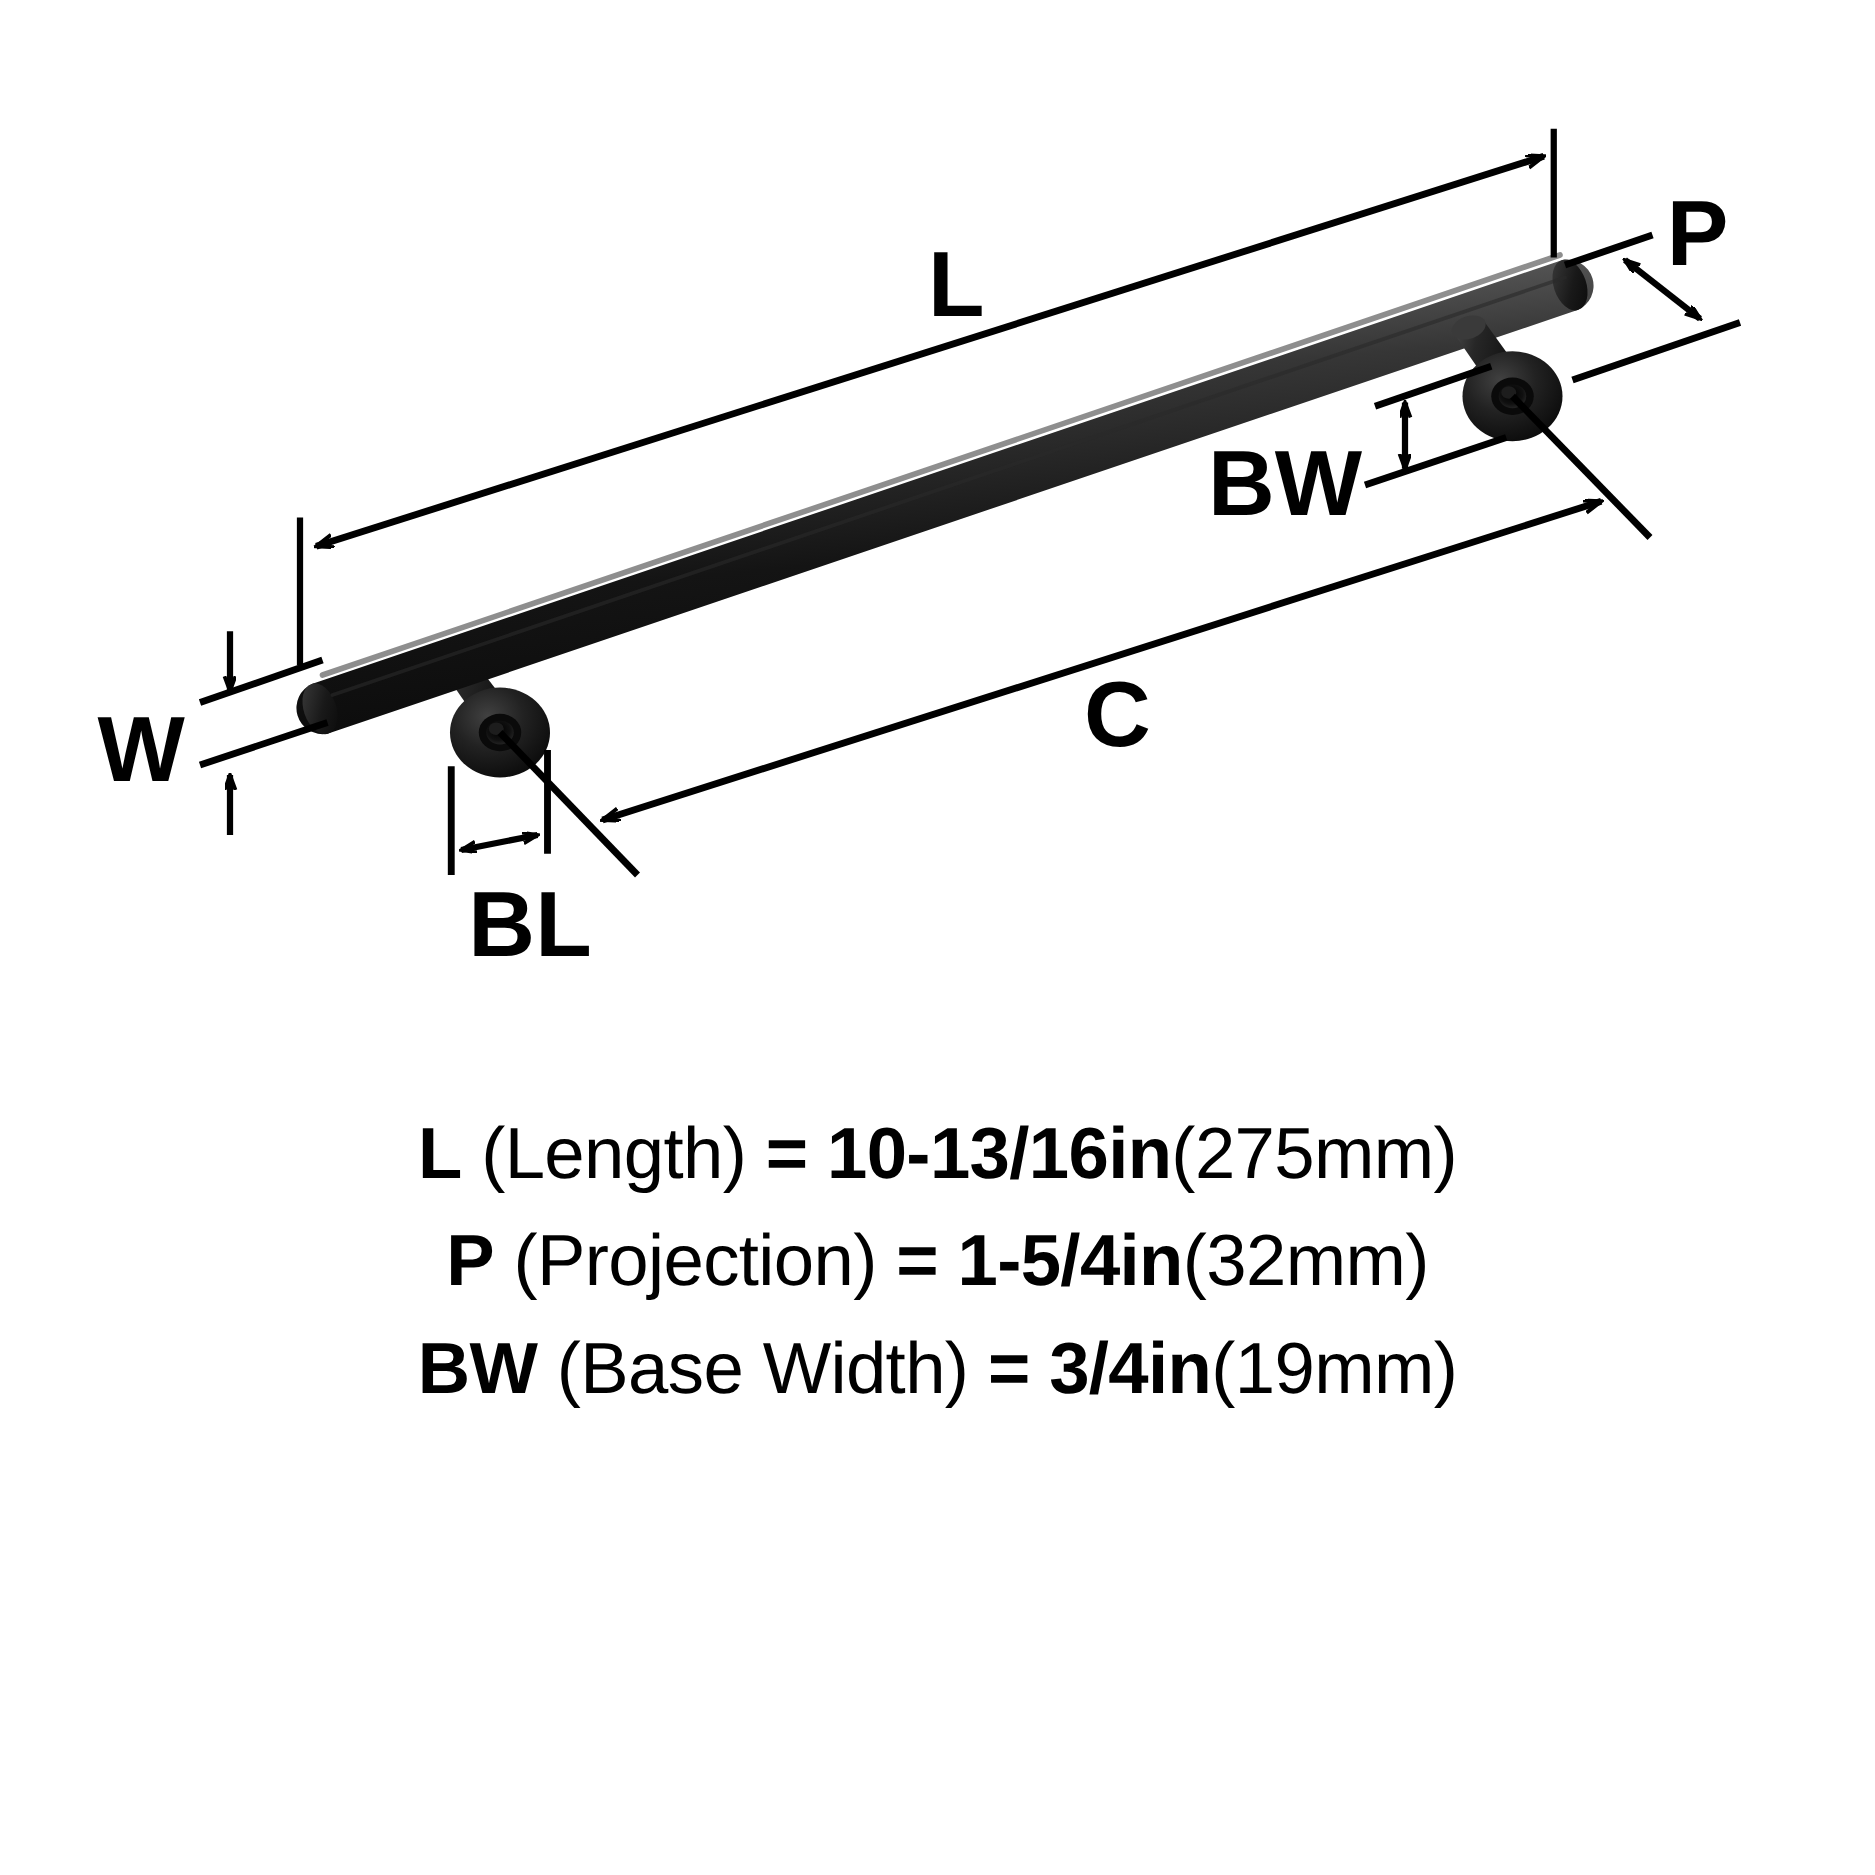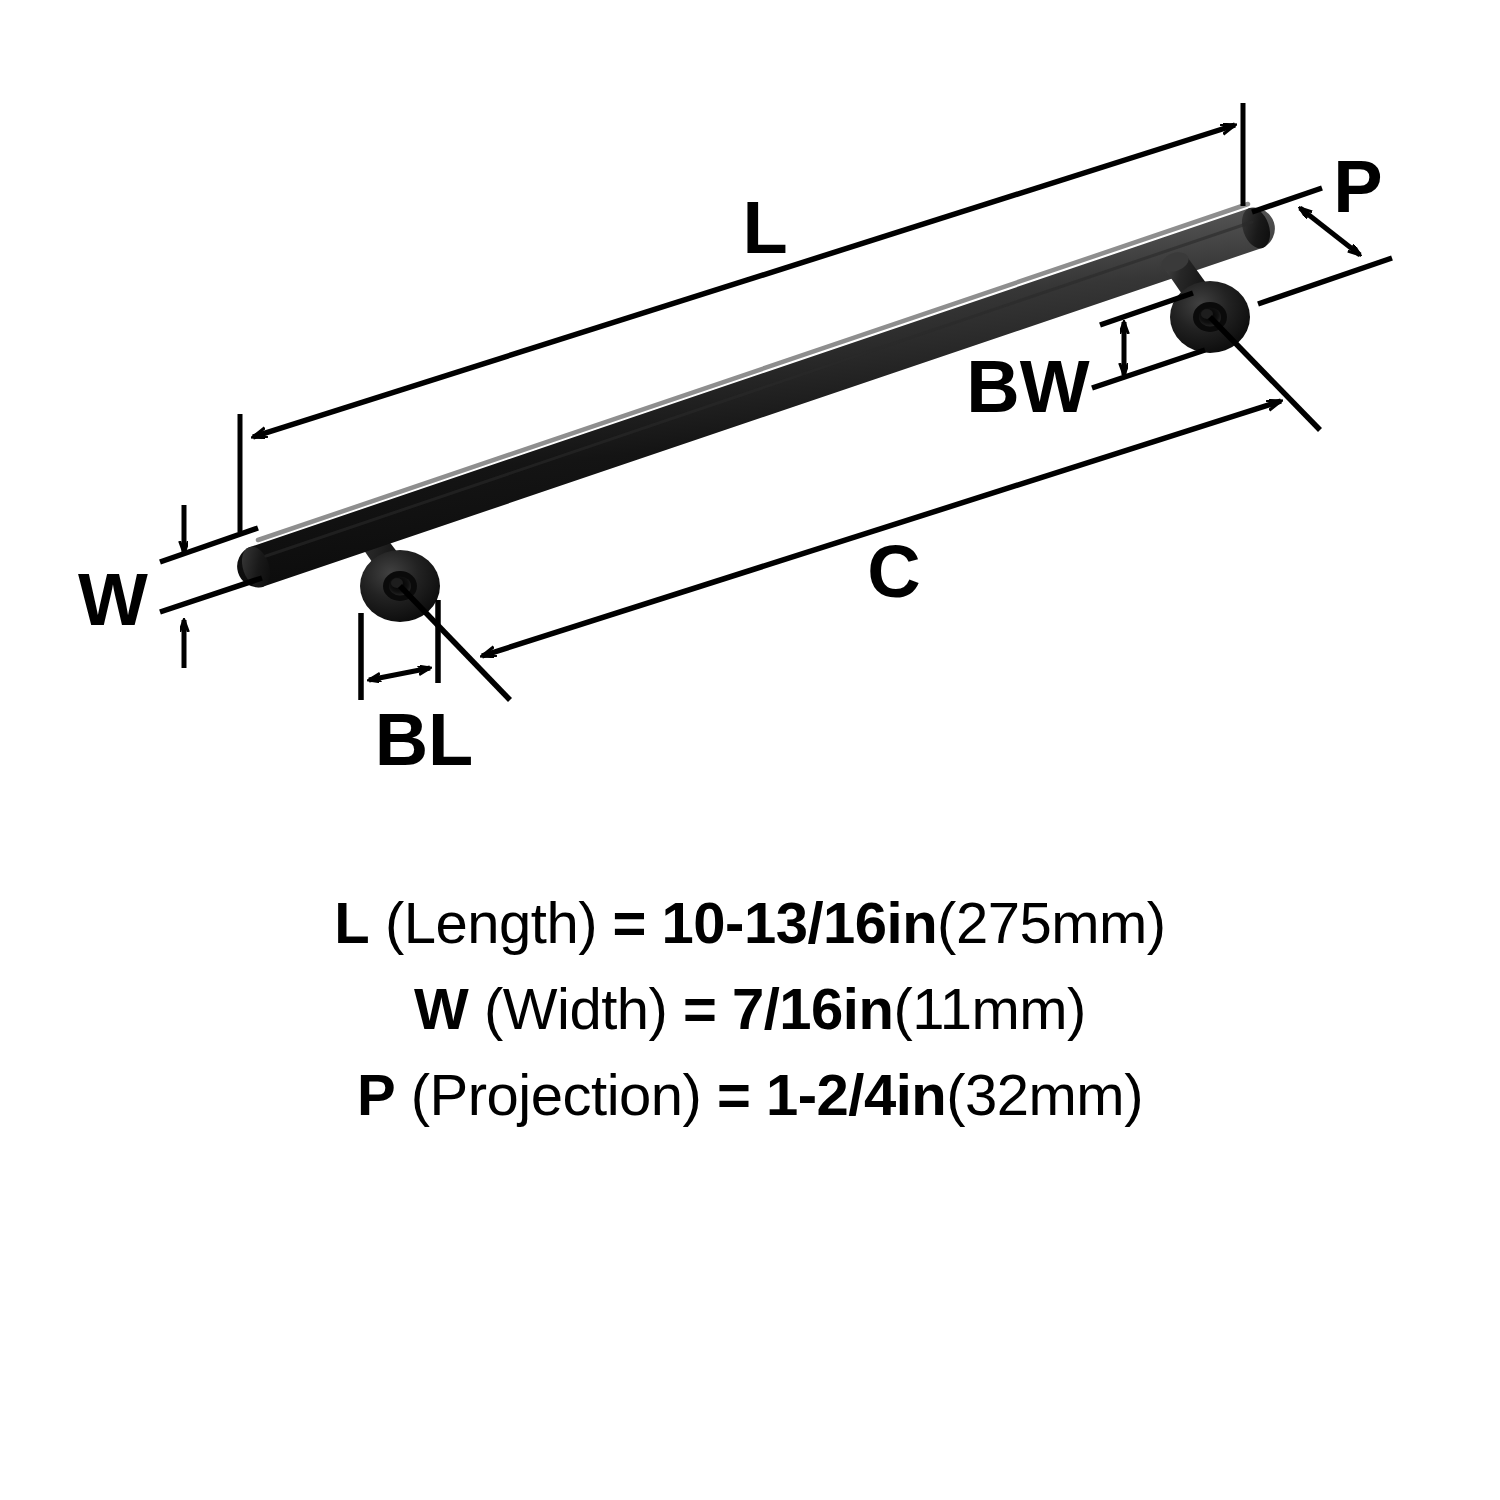--- a/index.html
+++ b/index.html
@@ -230,12 +230,6 @@
       <span class="val-in">10-13/16in</span><span class="val-mm">(275mm)</span>
     </div>
 
-    <div class="spec-row">
-      <span class="sym">W</span>
-      <span class="name">(Width)</span>
-      <span class="eq">=</span>
-      <span class="val-in">7/16in</span><span class="val-mm">(11mm)</span>
-    </div>
 
     <div class="spec-row">
       <span class="sym">P</span>

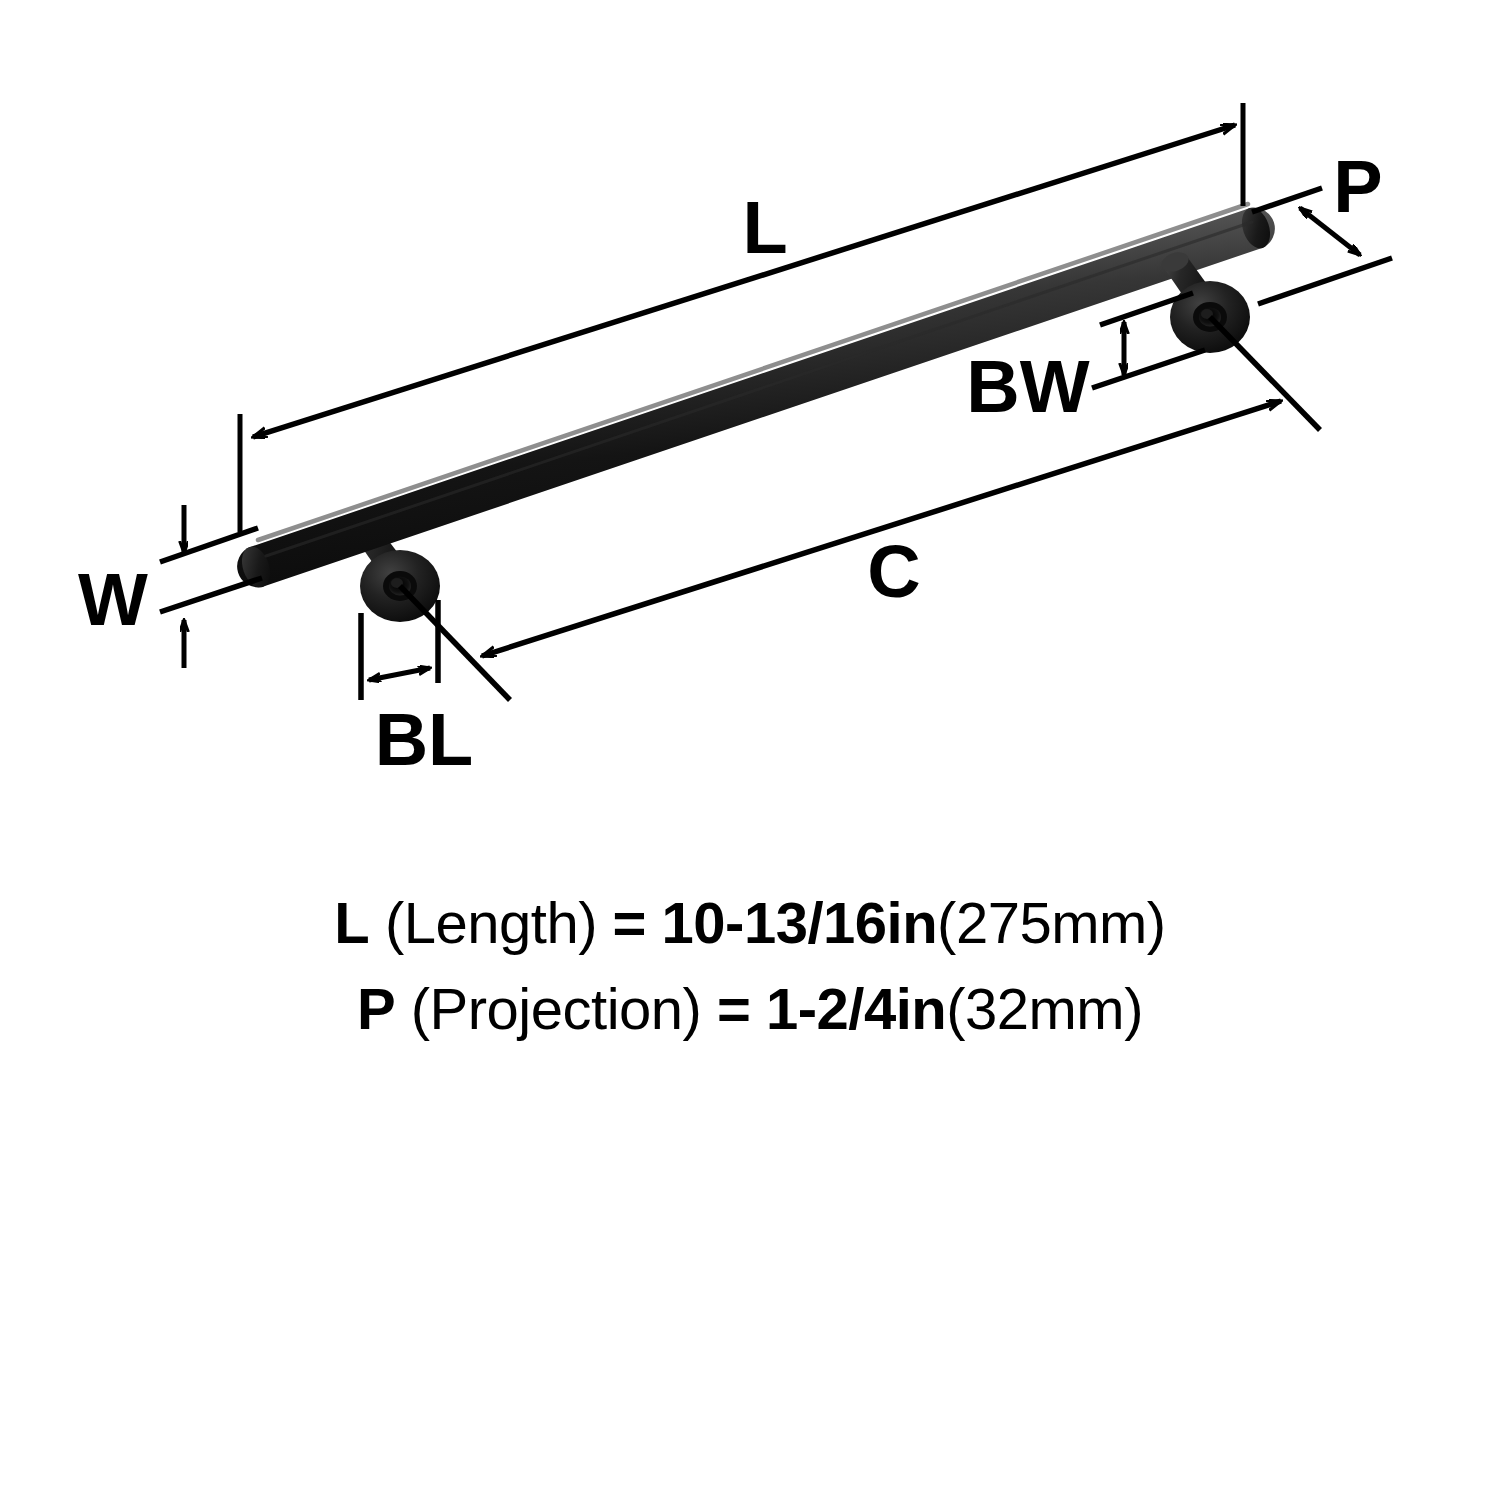--- a/index.html
+++ b/index.html
@@ -235,7 +235,7 @@
       <span class="sym">P</span>
       <span class="name">(Projection)</span>
       <span class="eq">=</span>
-      <span class="val-in">1-2/4in</span><span class="val-mm">(32mm)</span>
+      <span class="val-in">1-5/4in</span><span class="val-mm">(32mm)</span>
     </div>
 
 

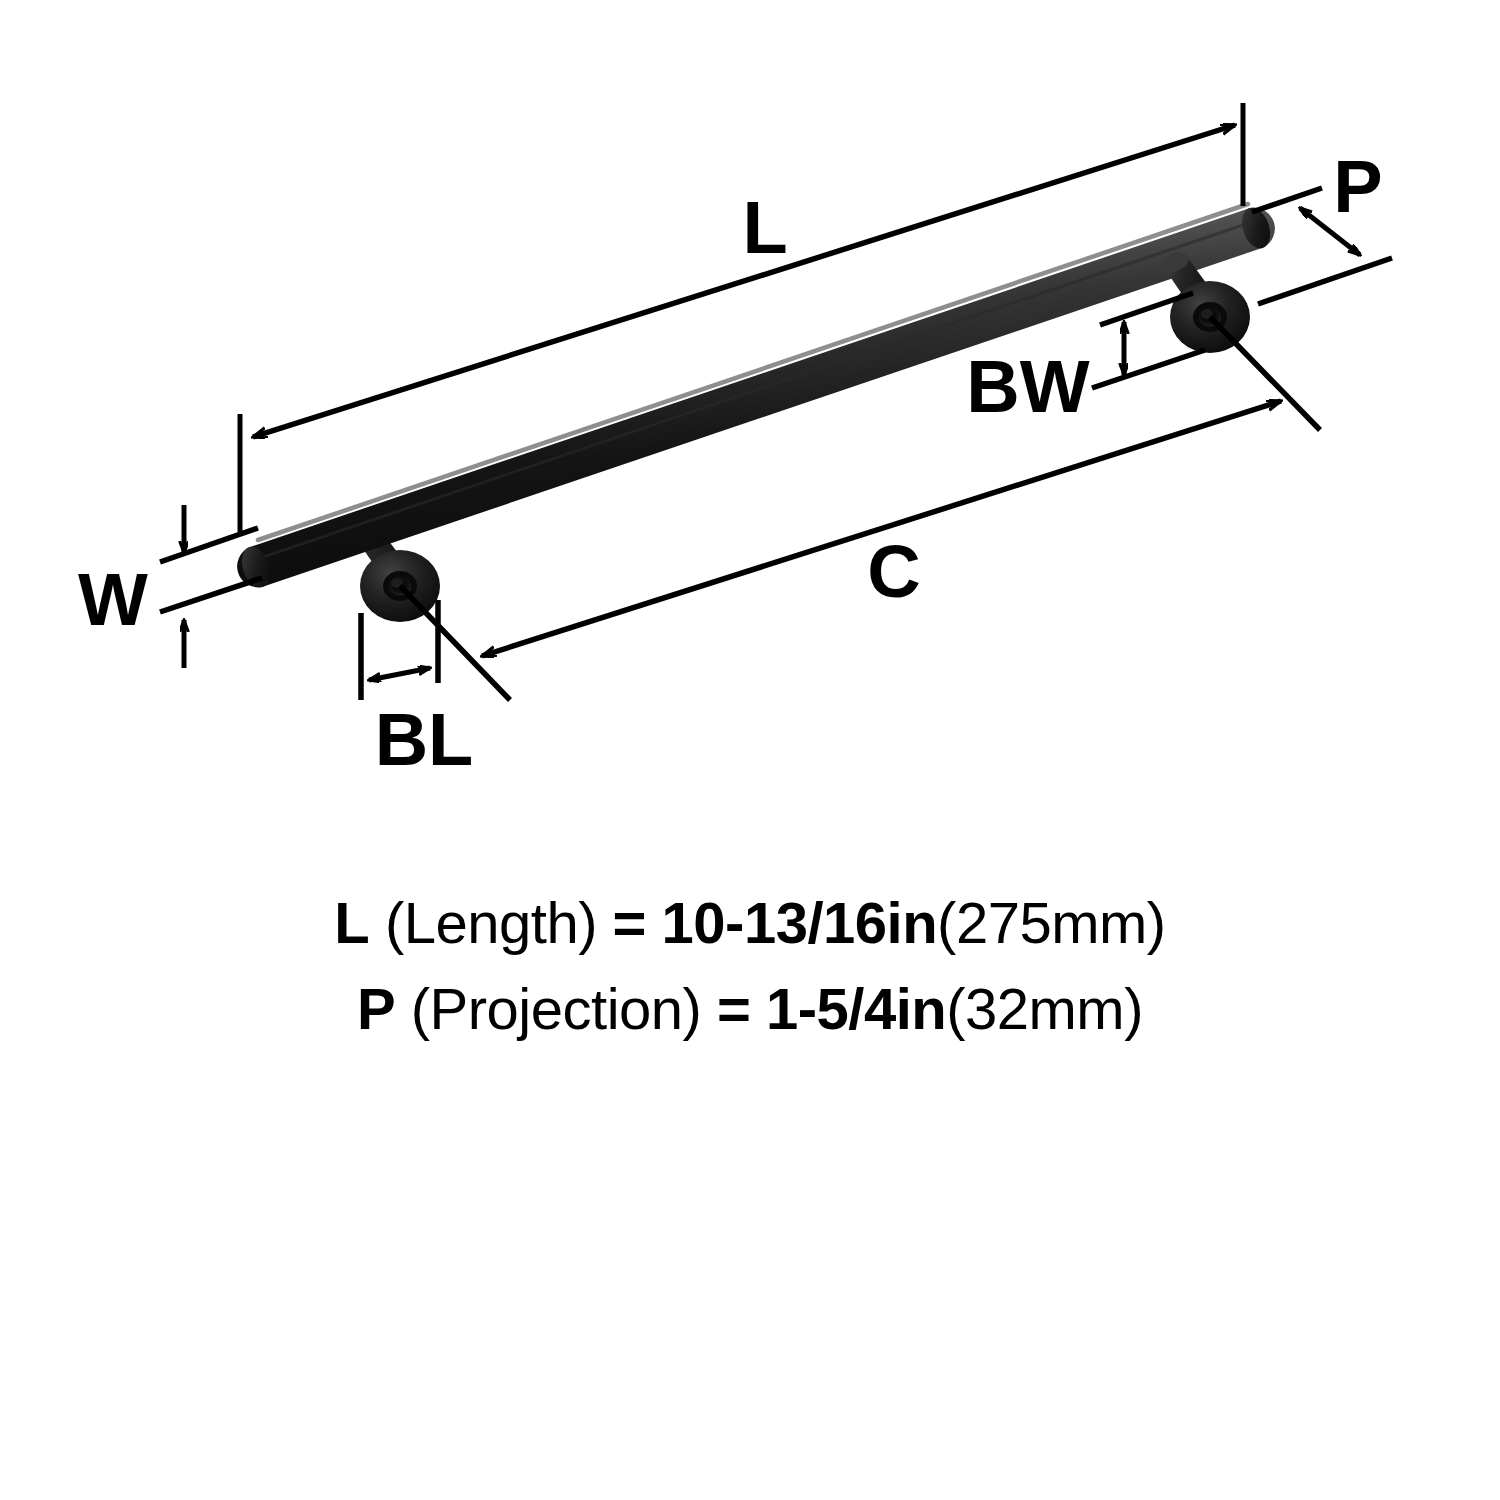--- a/index.html
+++ b/index.html
@@ -240,6 +240,12 @@
 
 
 
+    <div class="spec-row">
+      <span class="sym">BW</span>
+      <span class="name">(Base Width)</span>
+      <span class="eq">=</span>
+      <span class="val-in">3/4in</span><span class="val-mm">(19mm)</span>
+    </div>
 
   </div>
 

